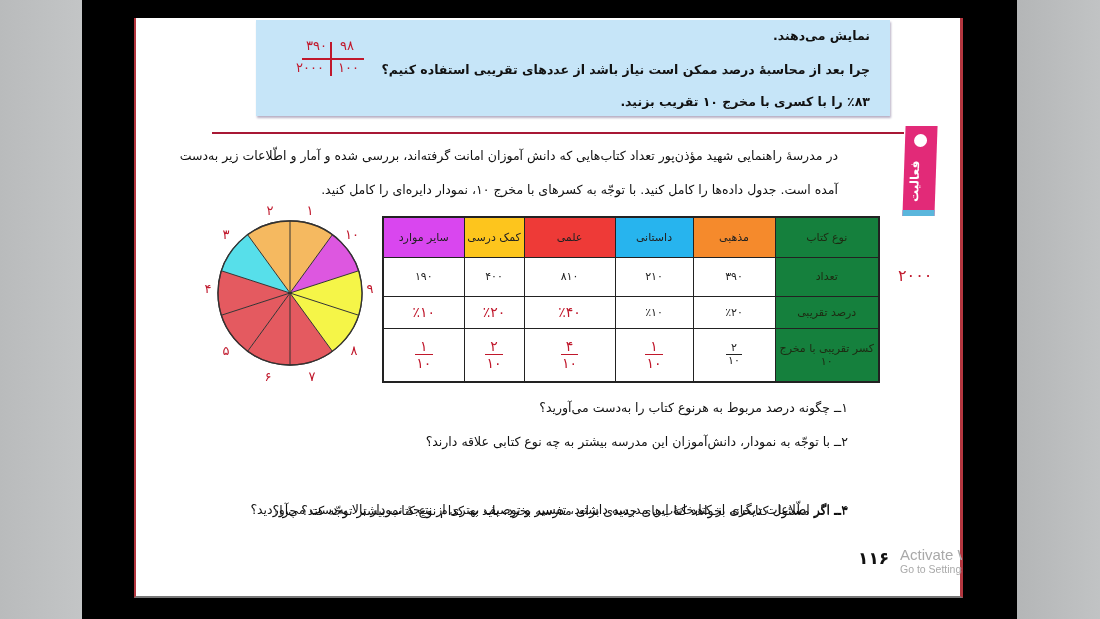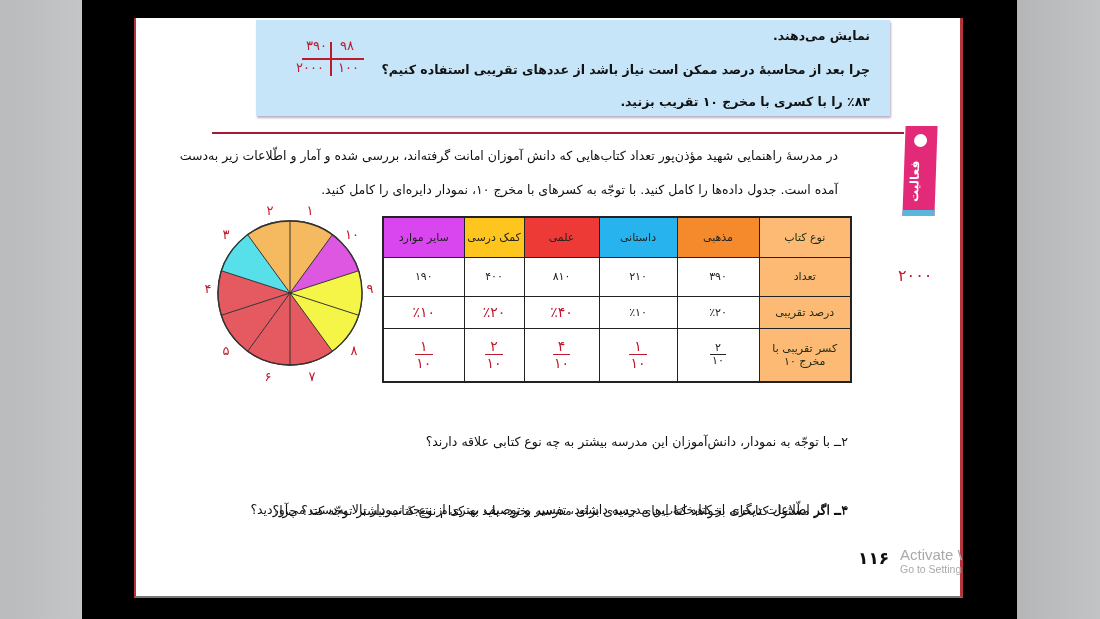--- a/index.html
+++ b/index.html
@@ -38,7 +38,7 @@
   table.data tr.r2 td { height: 32px; }
   table.data tr.r3 td { height: 54px; }
   table.data td.label { background: #fdba74; width: 92px; color: #1d2a12; }
-  .c-relig { width: 82px; } .c-story { width: 78px; } .c-sci { width: 75px; } .c-aid { width: 60px; } .c-other { width: 81px; }
+  .c-relig { width: 82px; } .c-story { width: 78px; } .c-sci { width: 91px; } .c-aid { width: 60px; } .c-other { width: 81px; }
   .frac { display: inline-block; text-align: center; line-height: 1.15; }
   .frac .num { display: block; border-bottom: 1.5px solid currentColor; padding: 0 5px; }
   .frac .den { display: block; }

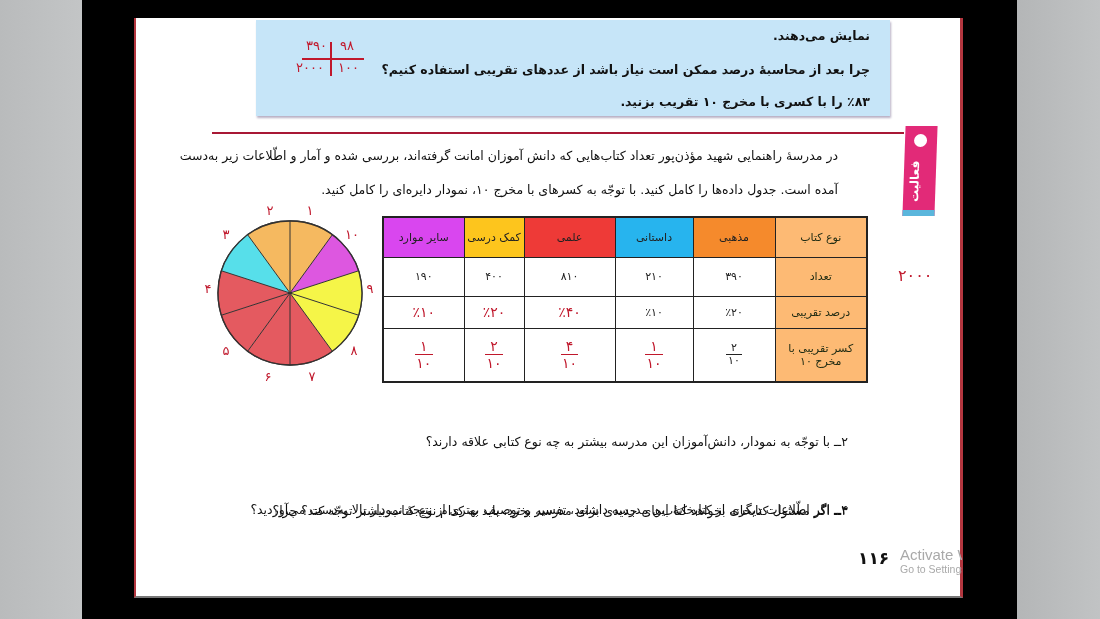--- a/index.html
+++ b/index.html
@@ -37,7 +37,7 @@
   table.data tr.r1 td { height: 39px; }
   table.data tr.r2 td { height: 32px; }
   table.data tr.r3 td { height: 54px; }
-  table.data td.label { background: #fdba74; width: 92px; color: #1d2a12; }
+  table.data td.label { background: #15803d; width: 104px; color: #1d2a12; }
   .c-relig { width: 82px; } .c-story { width: 78px; } .c-sci { width: 91px; } .c-aid { width: 60px; } .c-other { width: 81px; }
   .frac { display: inline-block; text-align: center; line-height: 1.15; }
   .frac .num { display: block; border-bottom: 1.5px solid currentColor; padding: 0 5px; }

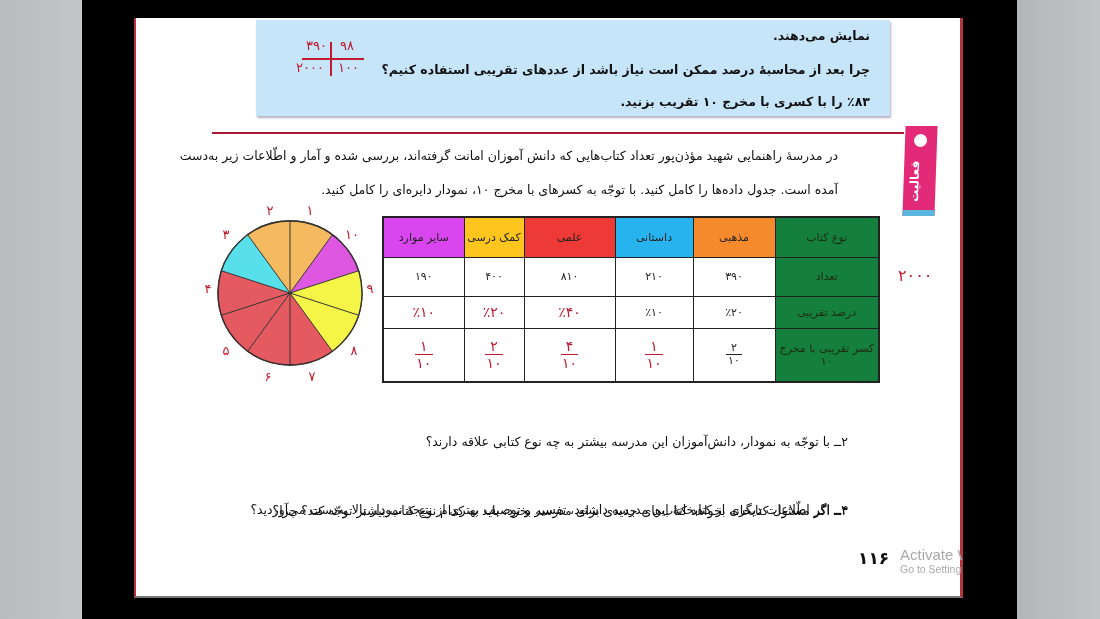--- a/index.html
+++ b/index.html
@@ -166,6 +166,7 @@
 
   <div class="hw" style="position:absolute;left:762px;top:248px;font-size:16px;">۲۰۰۰</div>
 
+  <div class="q" style="top:382px;">۱ــ چگونه درصد مربوط به هرنوع کتاب را به‌دست می‌آورید؟</div>
   <div class="q" style="top:416px;">۲ــ با توجّه به نمودار، دانش‌آموزان این مدرسه بیشتر به چه نوع کتابی علاقه دارند؟</div>
   <div class="q" style="top:450px;margin-top:35px;">۳ــ اگر مسئول کتابخانه بخواهد کتاب‌های جدیدی برای مدرسه بخرد، باید به کدام نوع کتاب بیشتر توجّه کند؟ چرا؟</div>
   <div class="q" style="top:484px;">۴ــ اگر اطّلاعات دیگری از کتابخانهٔ این مدرسه داشتید، تفسیر و توصیف بهتری از نتیجهٔ نمودار بالا به‌دست می‌آوردید؟</div>

